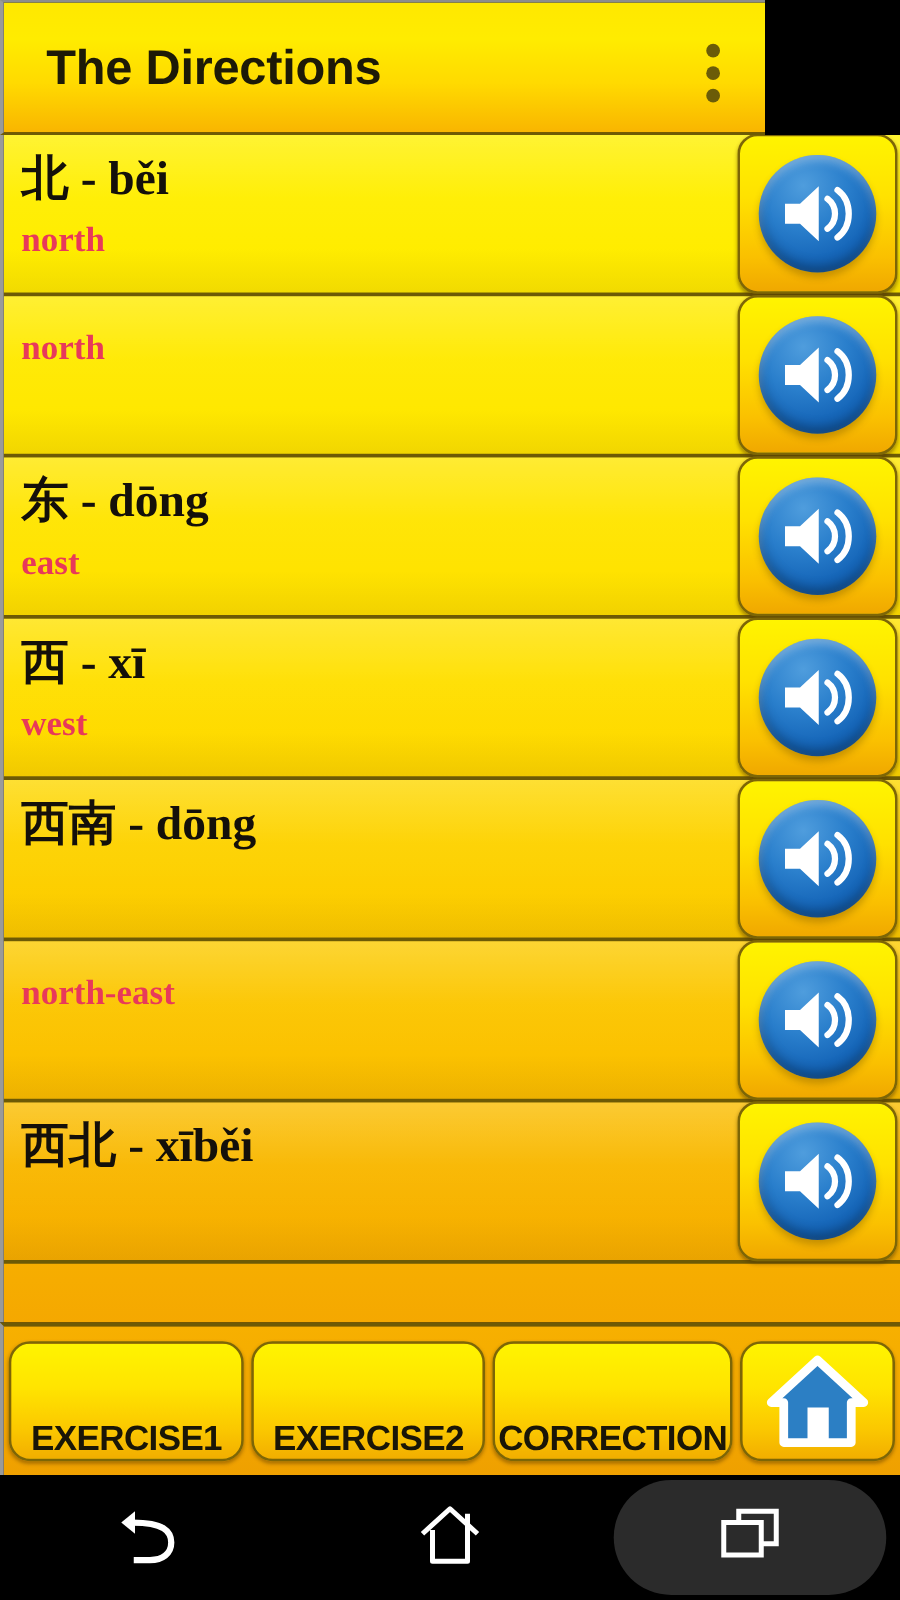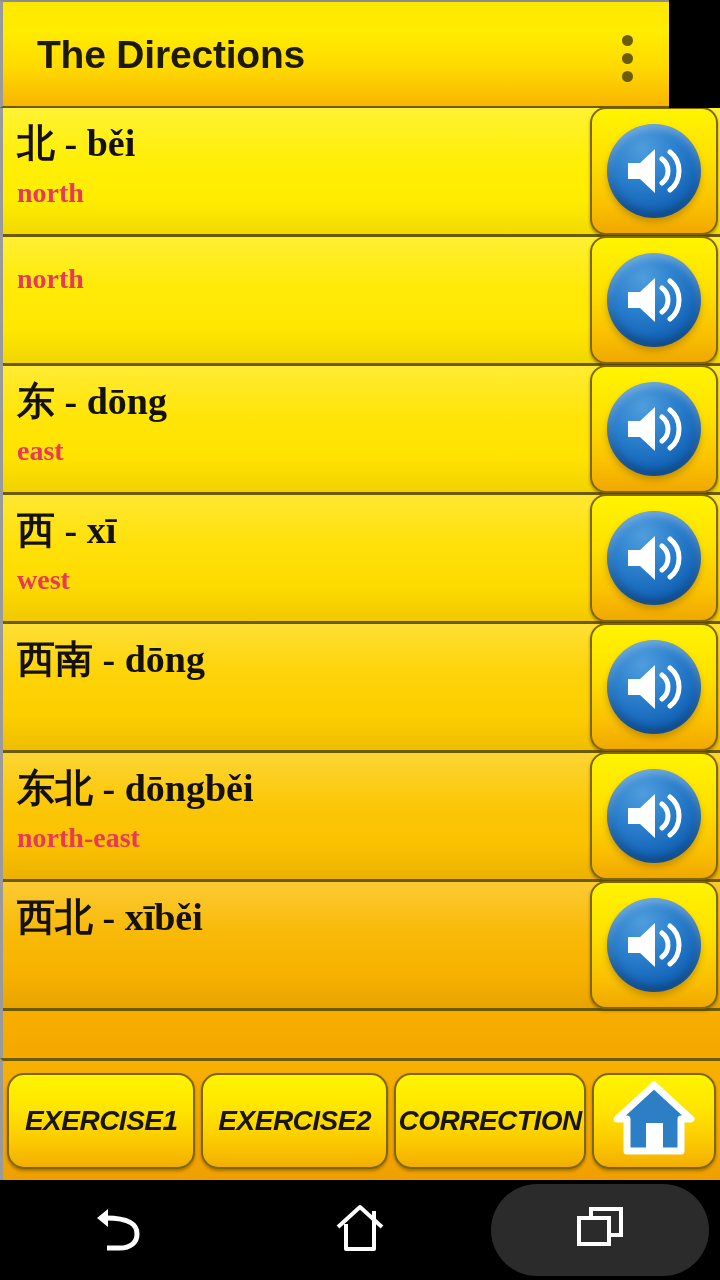--- a/index.html
+++ b/index.html
@@ -21,7 +21,7 @@
   
   .appbar {
     position:absolute; left:0; top:0;
-    width:669px; height:108px;
+    width:612px; height:108px;
     background:linear-gradient(to bottom, #FFE800 0%, #FFEC00 28%, #FFDA00 62%, #F9B500 100%);
     border-left:3px solid #9a9a9a;
     border-top:2px solid #8d8d8d;

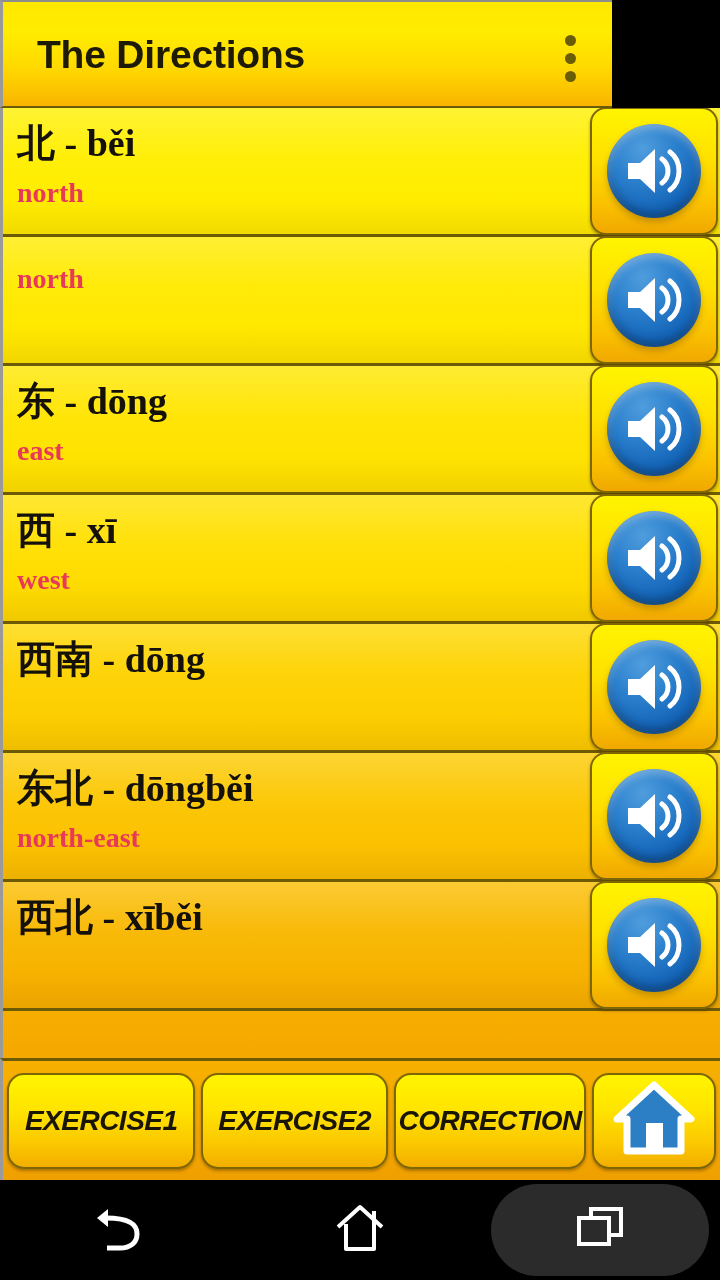--- a/index.html
+++ b/index.html
@@ -261,7 +261,6 @@
         </div>
         <div class="row">
           <div class="row-sheen"></div>
-          <div class="row-term">东北 - dōngběi</div>
           <div class="row-trans">north-east</div>
           <div class="speaker-btn">
             <div class="speaker-disc">

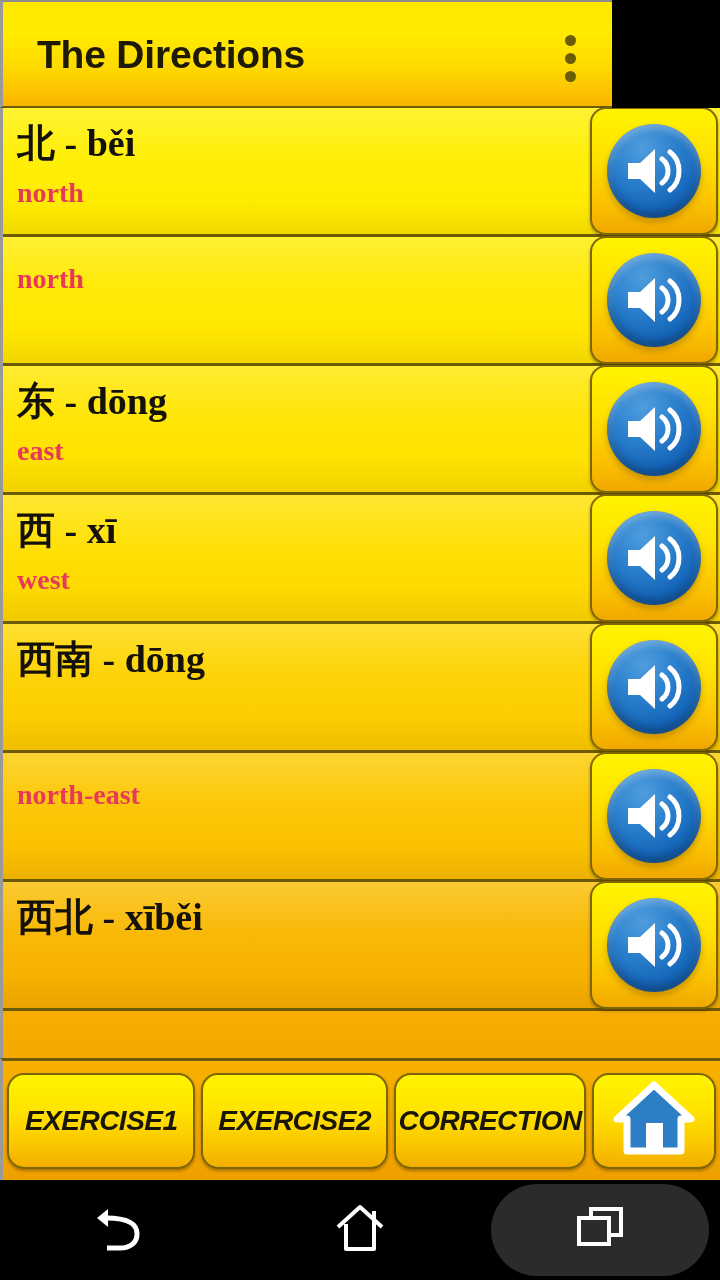--- a/index.html
+++ b/index.html
@@ -135,9 +135,8 @@
     background:linear-gradient(to bottom, #FFF400 0%, #FFE400 38%, #FBC800 74%, #F2AE00 100%);
     border:2px solid #7d6606;
     box-shadow:0 2px 3px rgba(90,55,0,0.45);
-    display:flex; align-items:center; justify-content:center;
+    display:flex; align-items:flex-end; justify-content:center;
     cursor:pointer;
-    font-style:italic;
   }
   .bb-label {
     font-family:"Liberation Sans", sans-serif;

